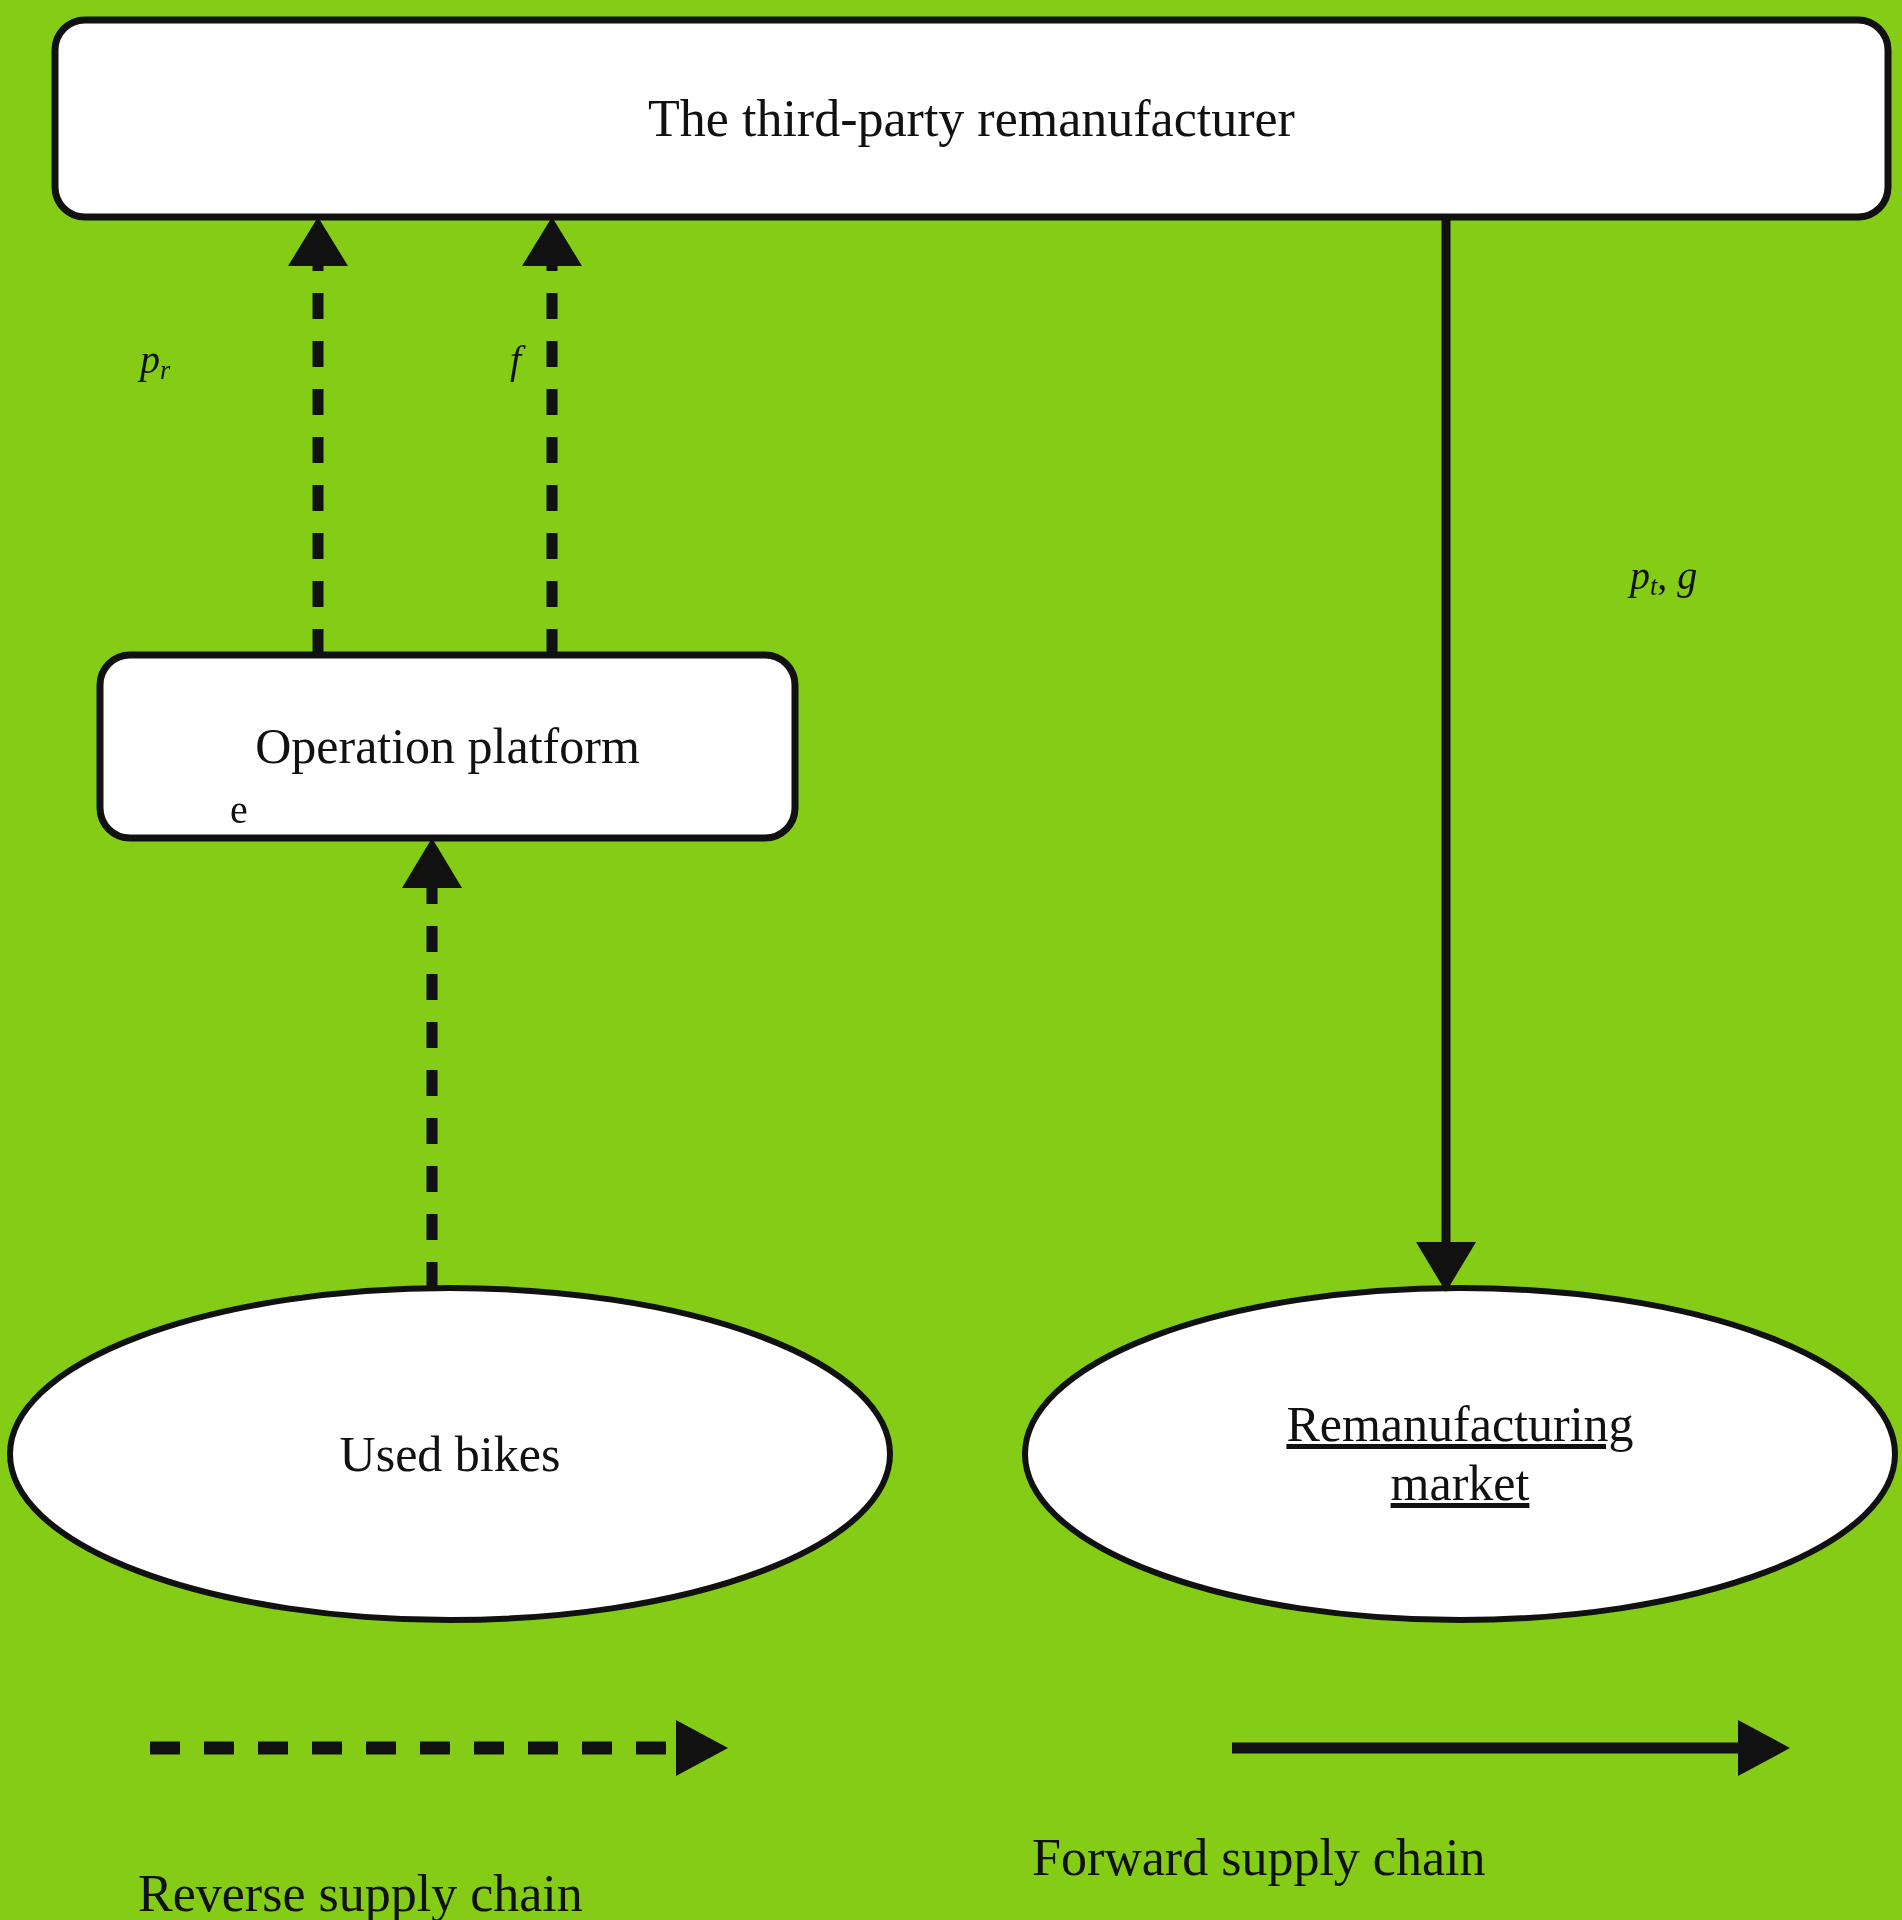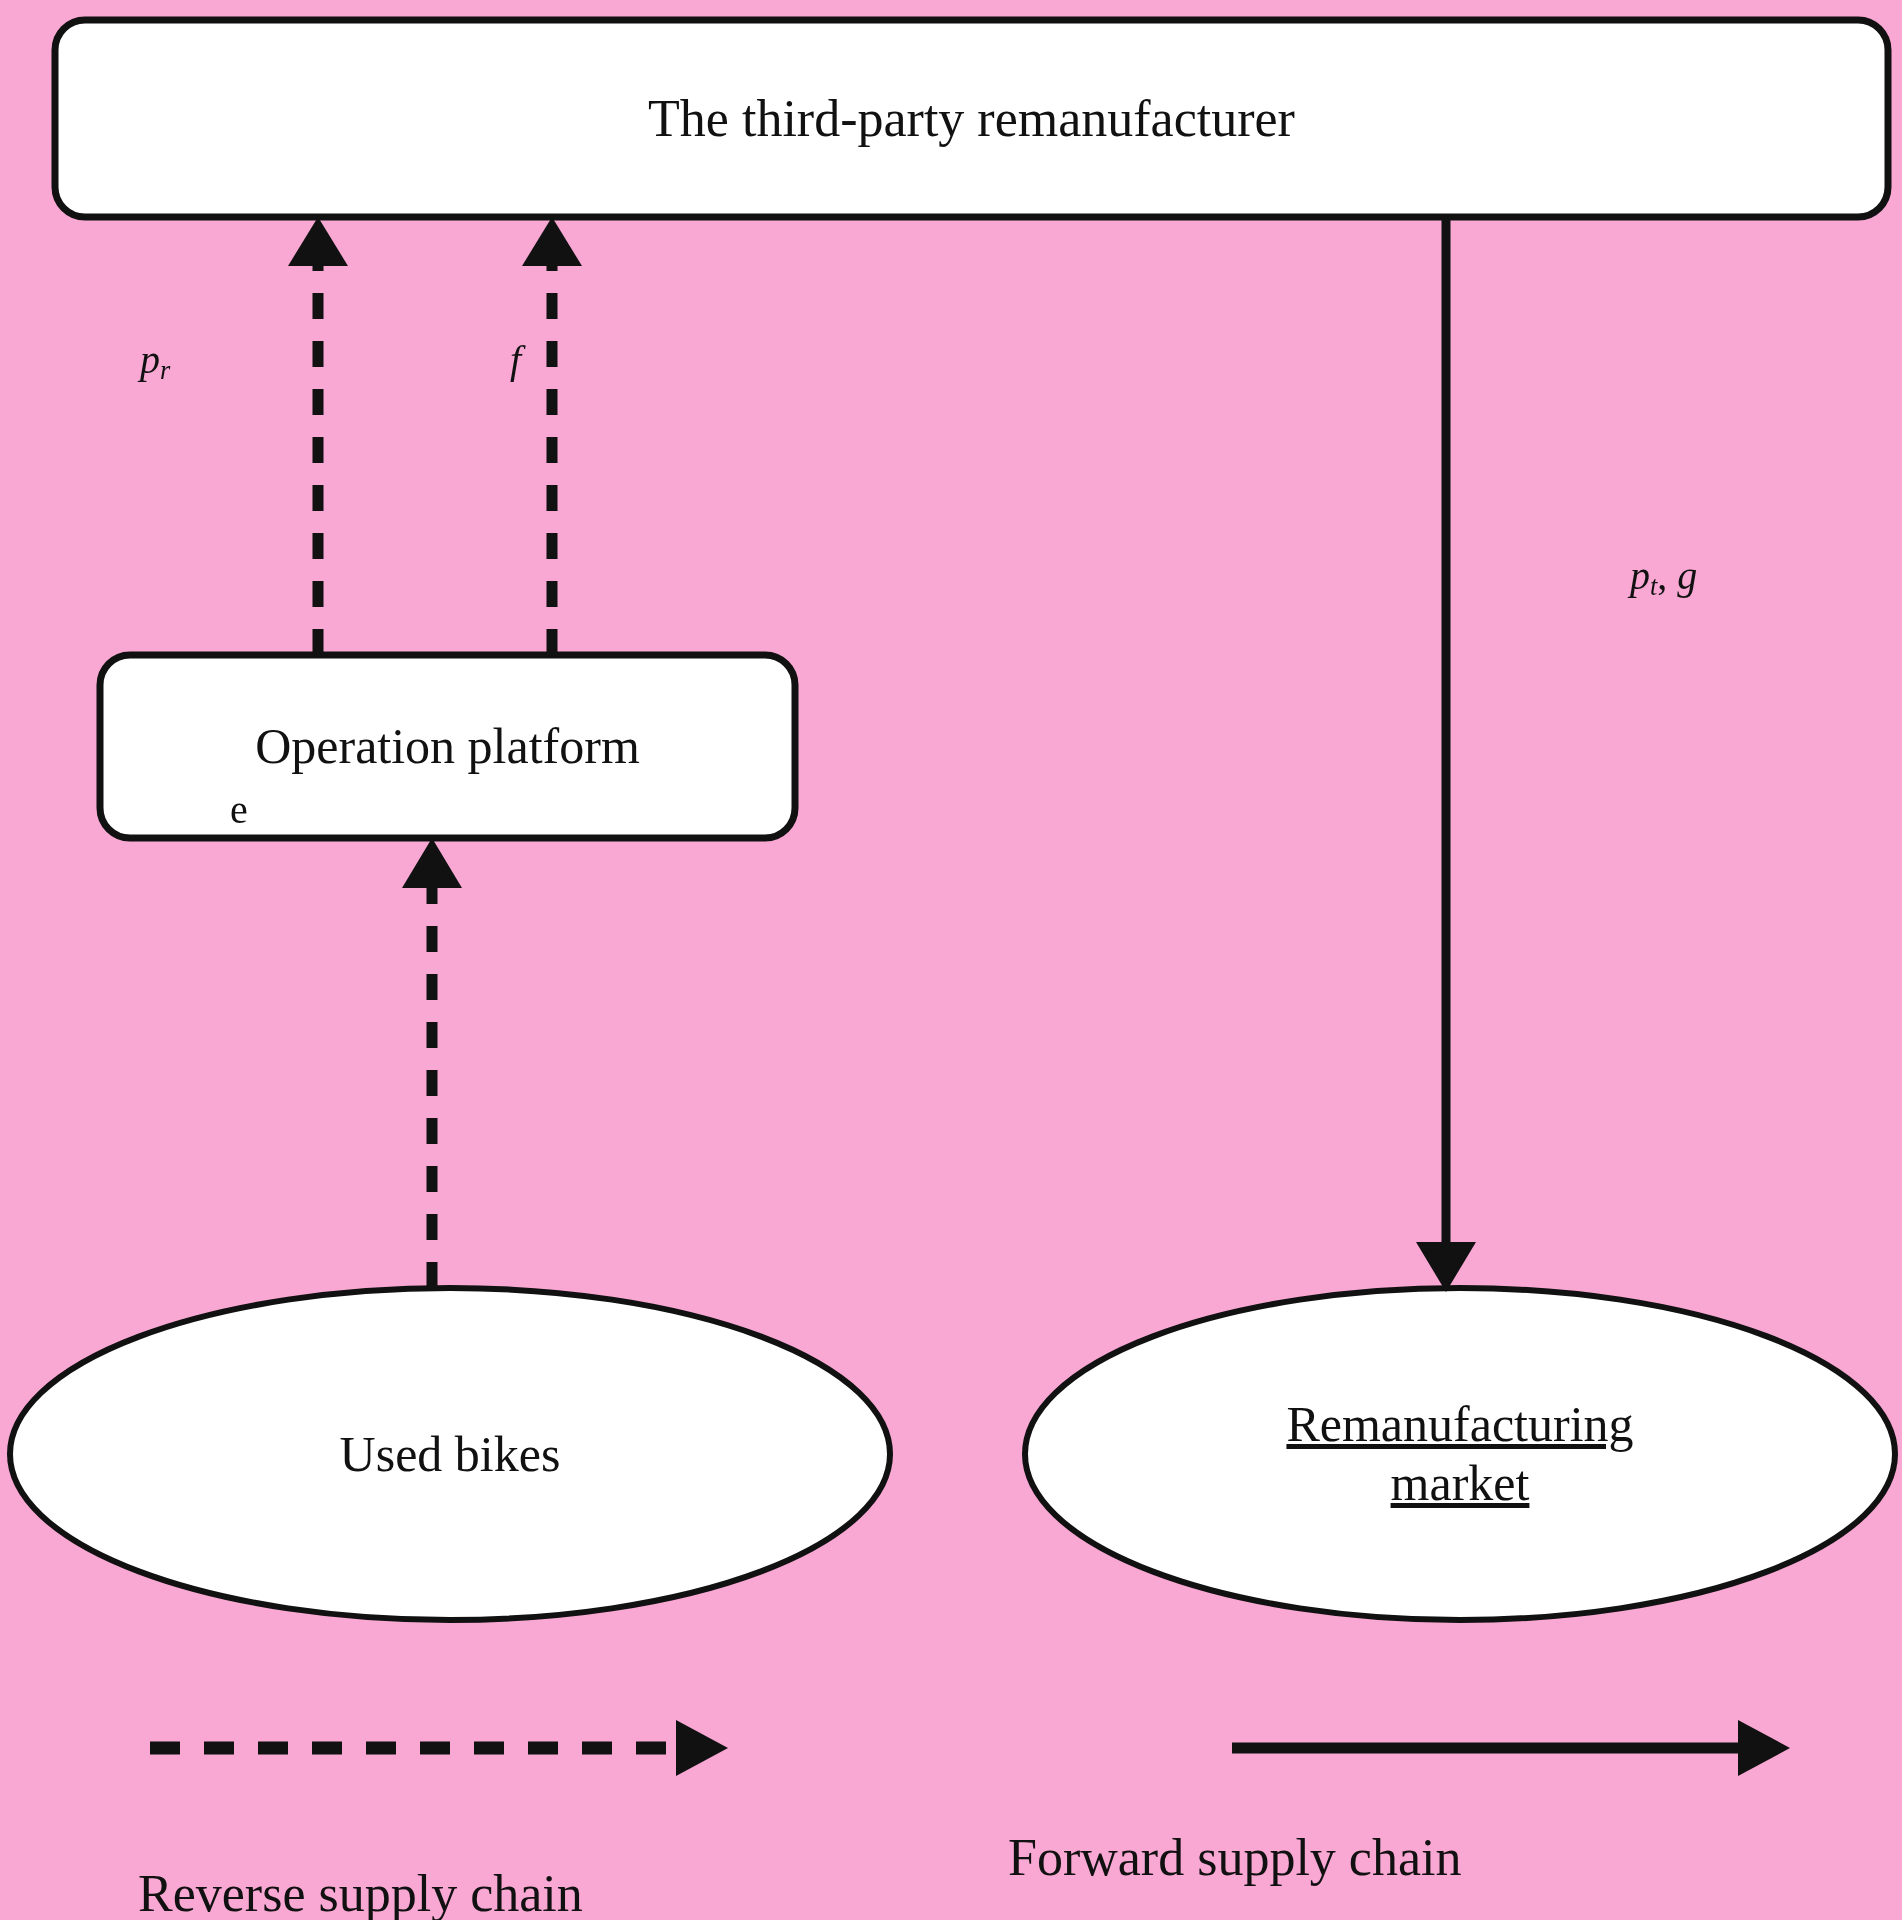--- a/index.html
+++ b/index.html
@@ -18,7 +18,7 @@
     position: relative;
     width: 1902px;
     height: 1920px;
-    background: #f9a8d4;
+    background: #84cc16;
   }
   #diagram-svg {
     position: absolute;

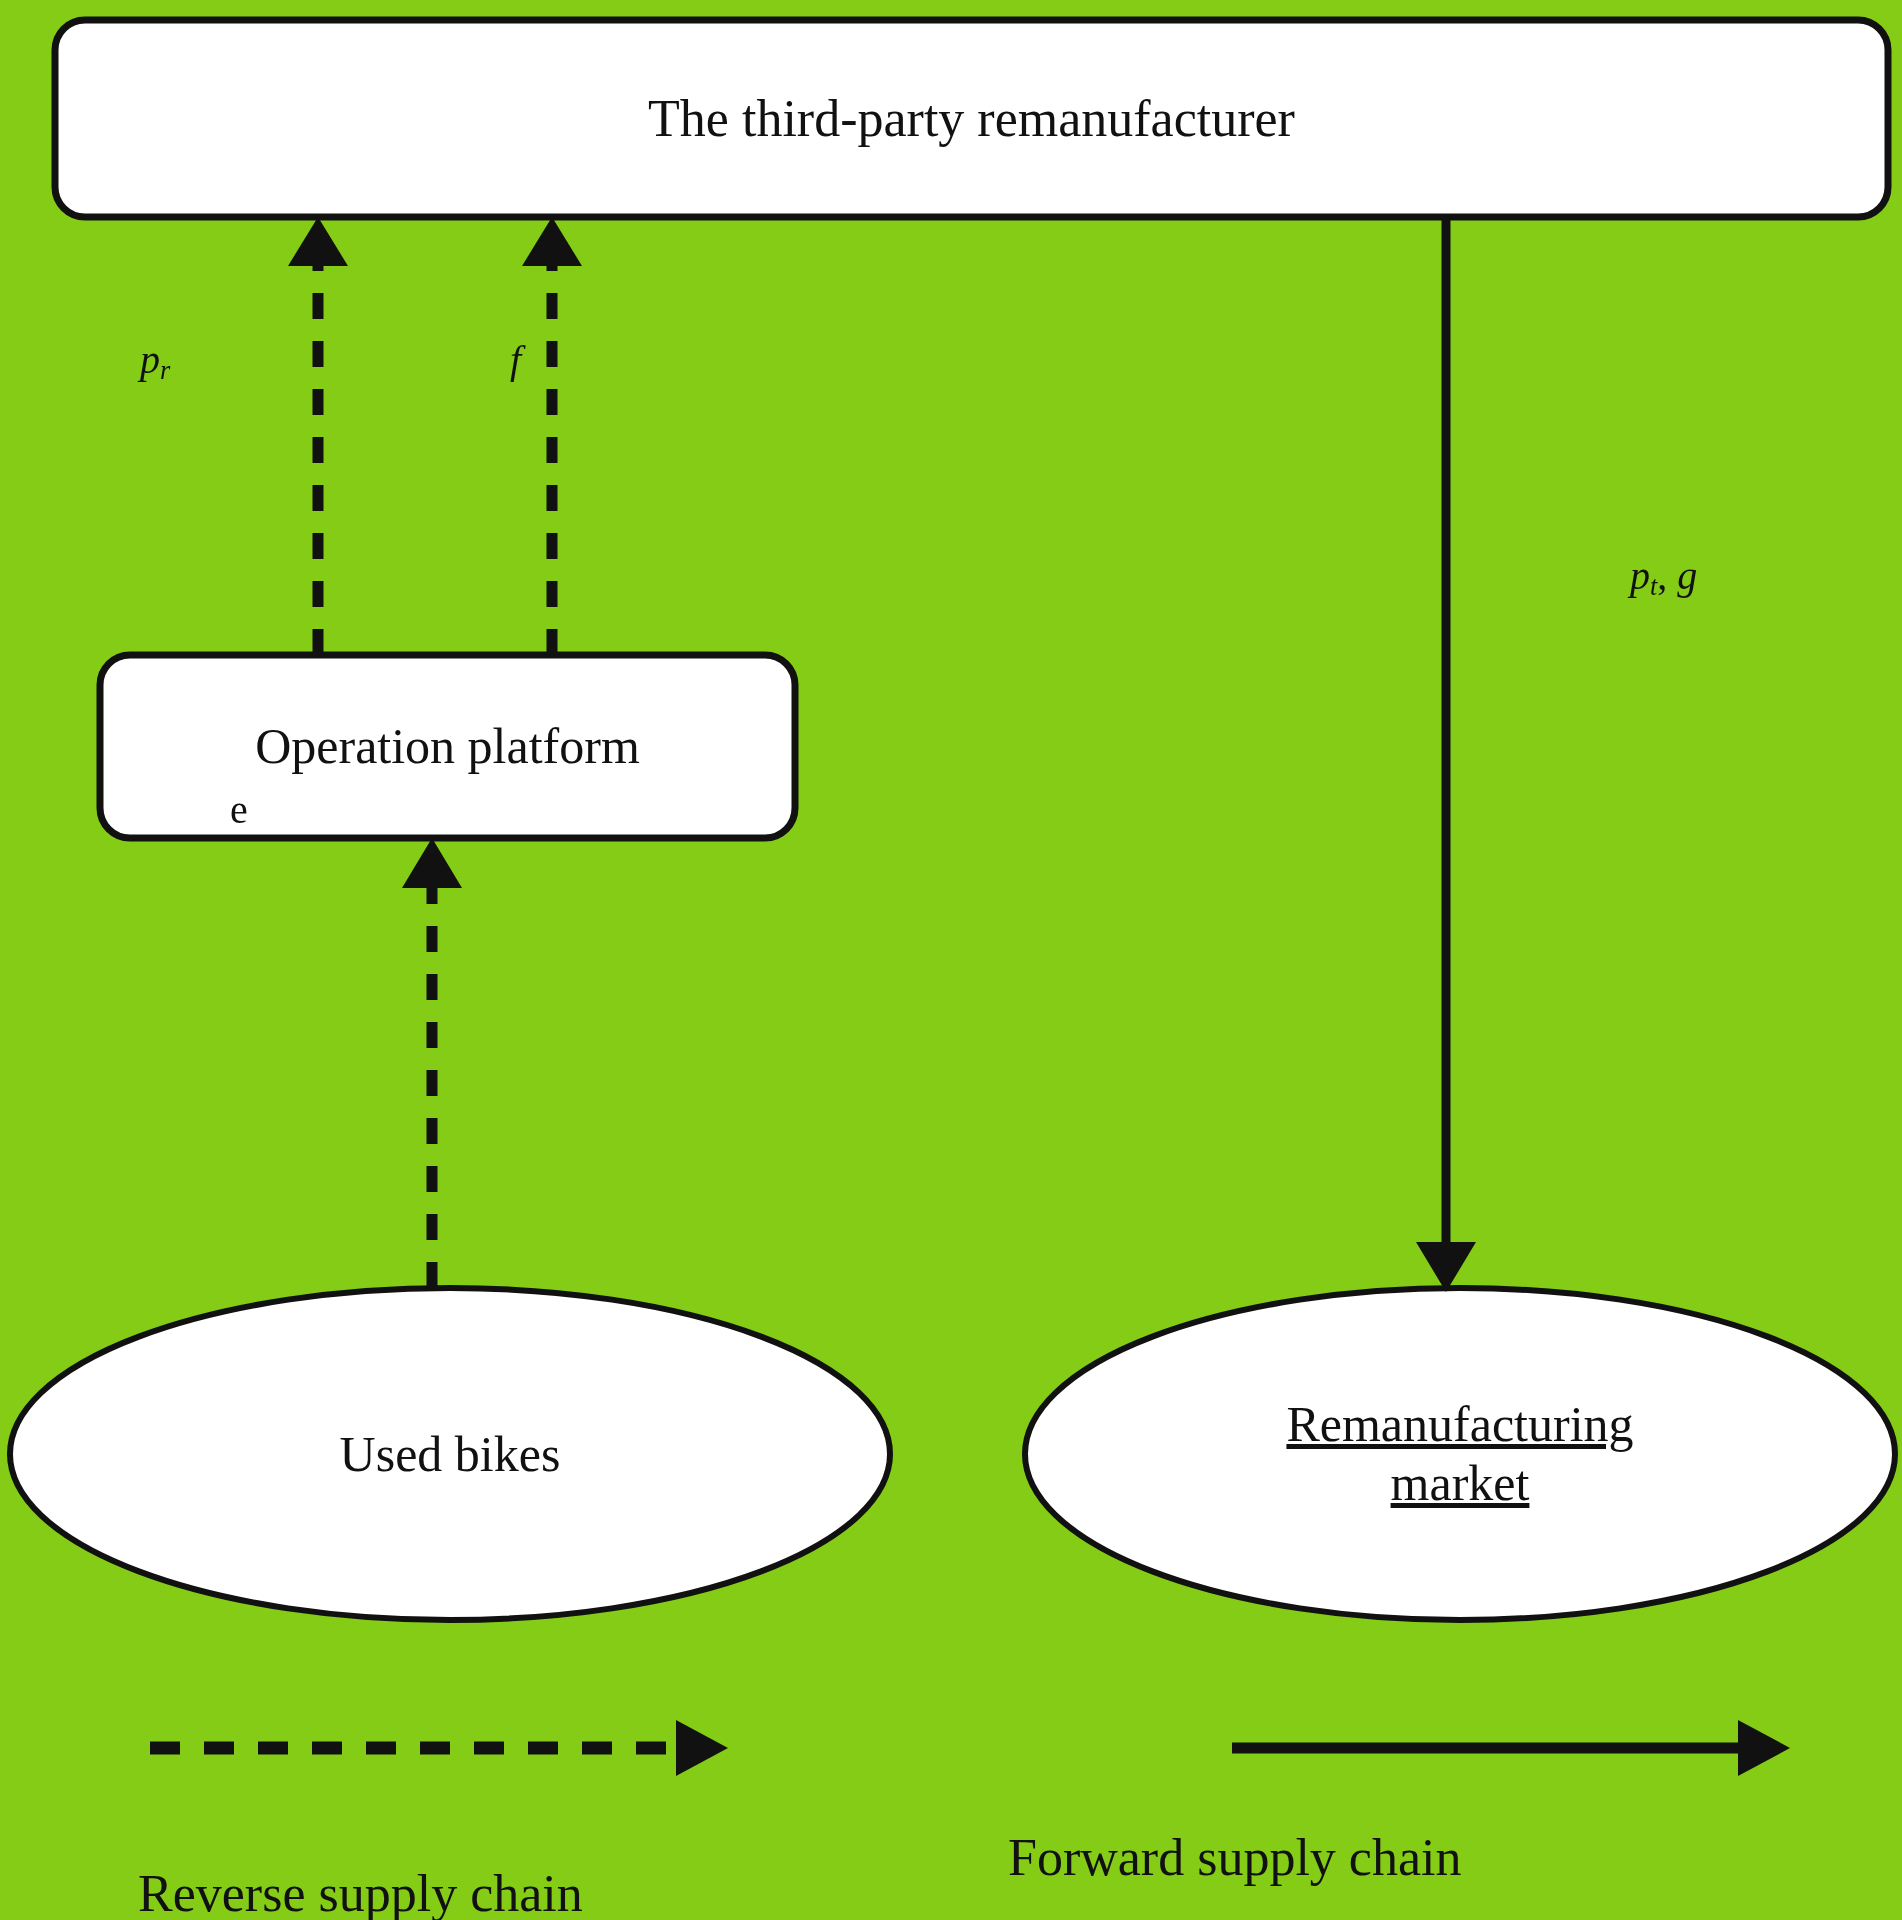--- a/index.html
+++ b/index.html
@@ -96,7 +96,7 @@
     white-space: nowrap;
   }
   #legend-reverse-text { left: 138px; top: 1864px; }
-  #legend-forward-text { left: 1008px; top: 1828px; }
+  #legend-forward-text { left: 1032px; top: 1828px; }
 </style>
 </head>
 <body>

